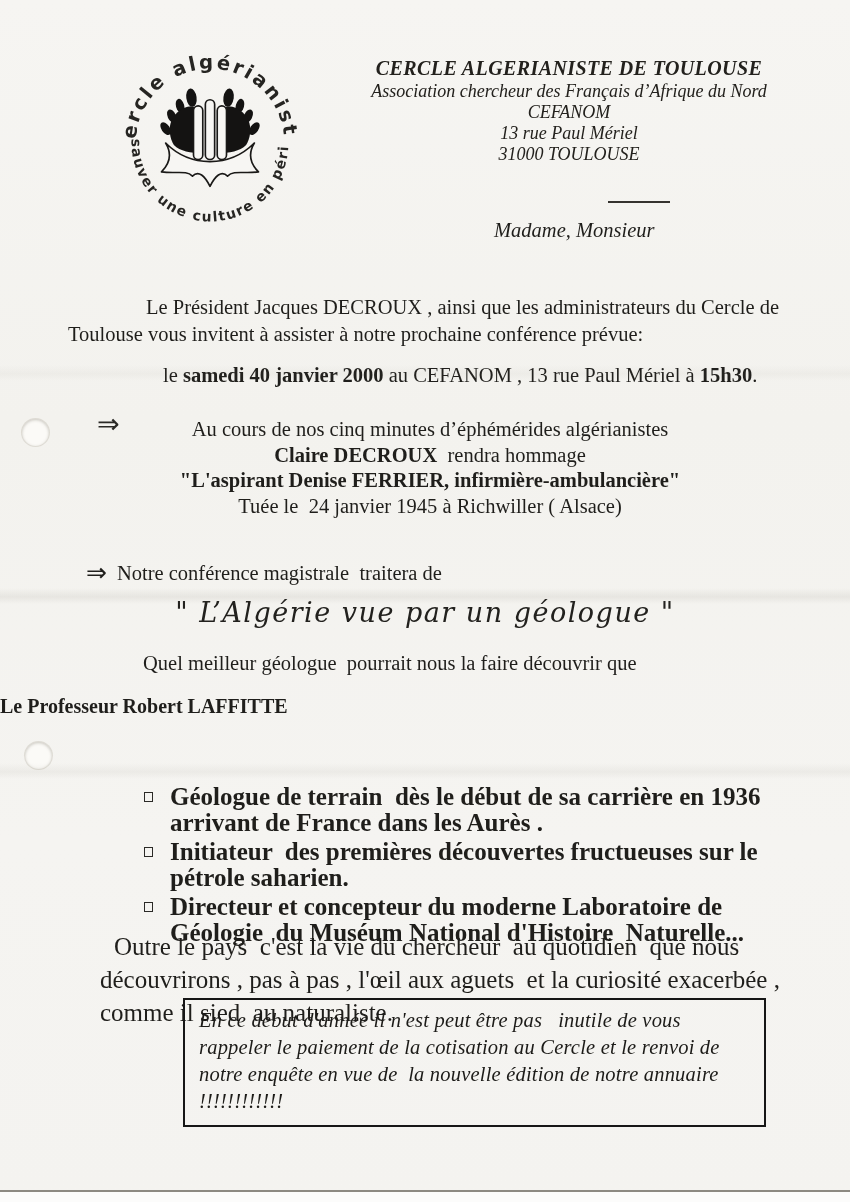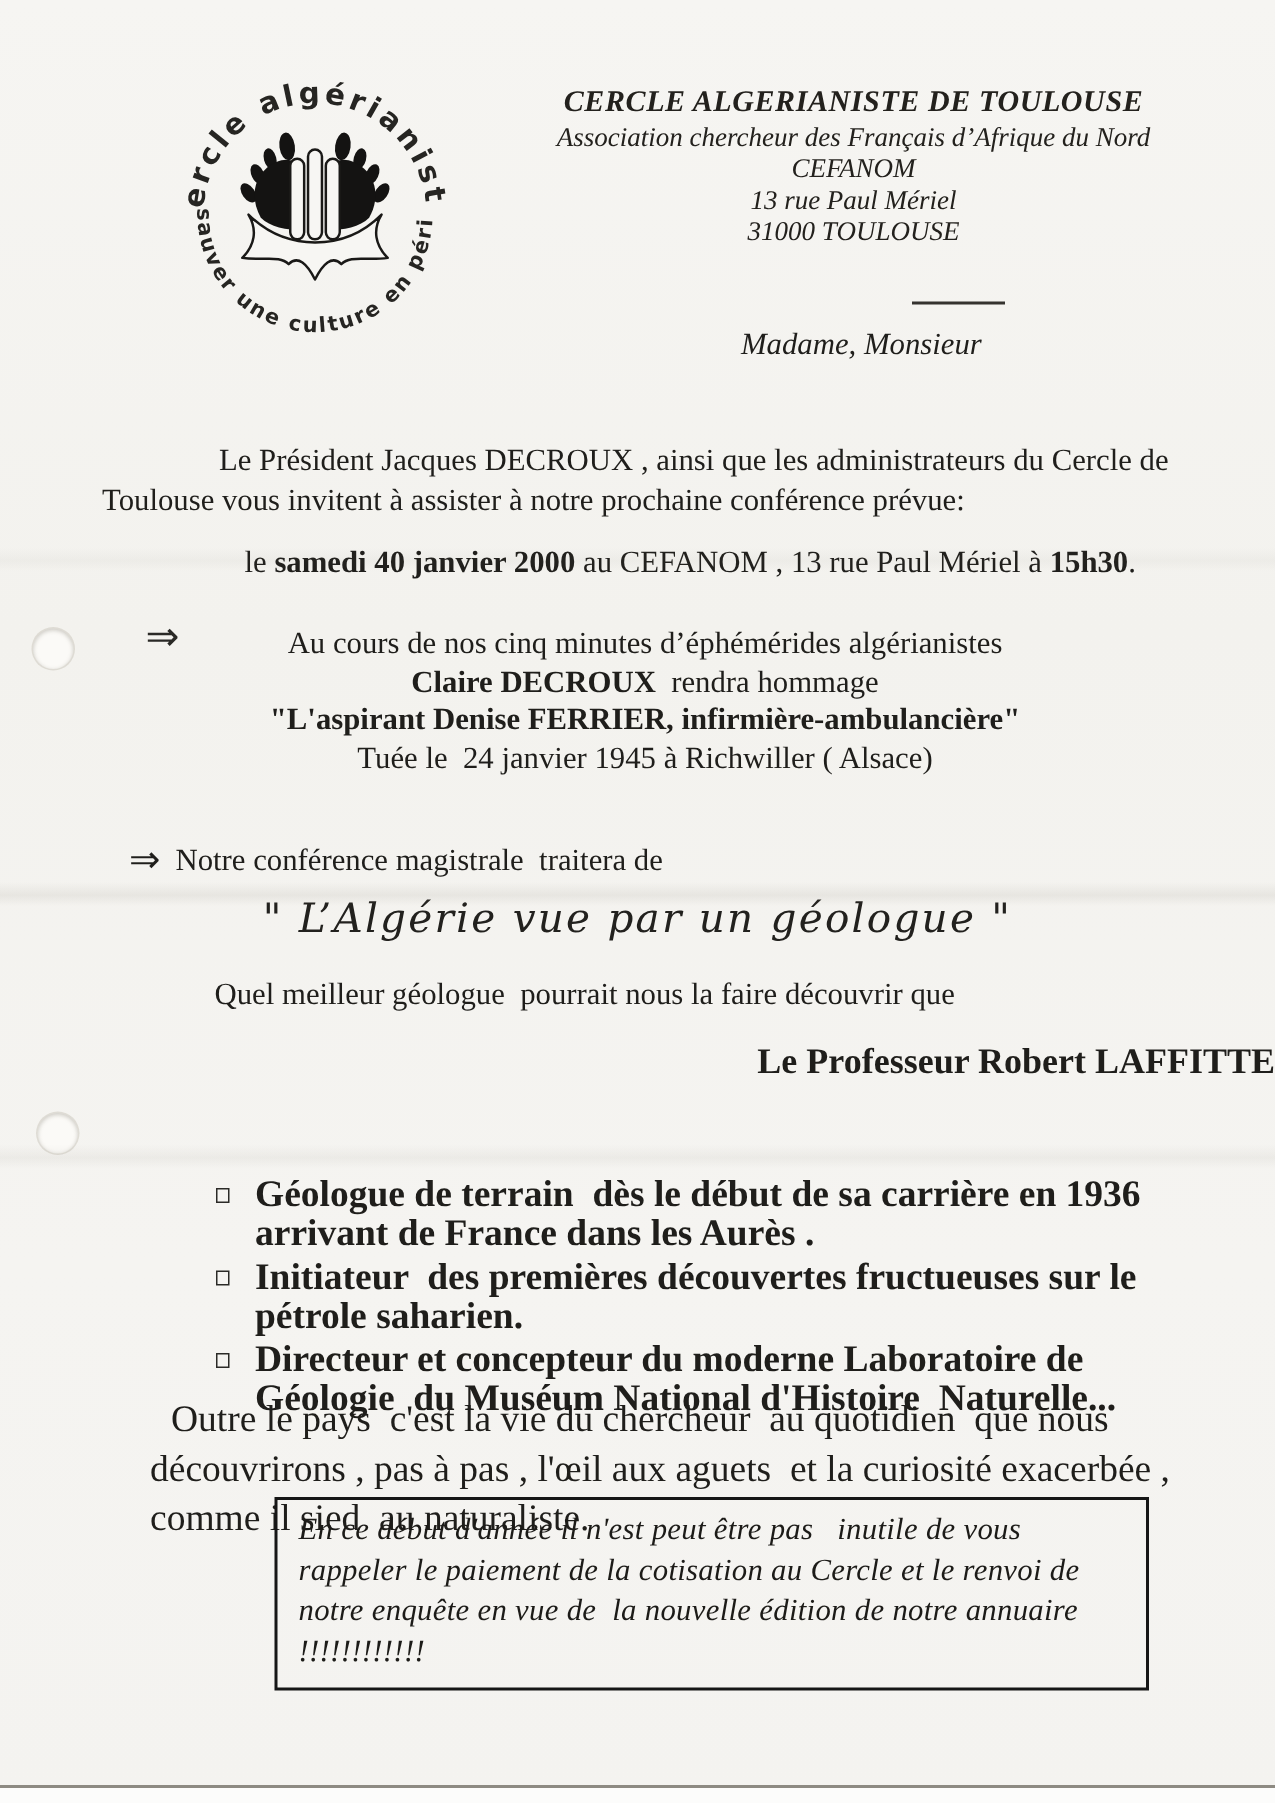--- a/index.html
+++ b/index.html
@@ -57,8 +57,8 @@
 
   .question { position:absolute; left:143px; top:652px; font-size:20.5px; }
 
-  .speaker { position:absolute; left:0; top:695px; width:850px; text-align:right;
-    font-weight:bold; font-size:24px; }
+  .speaker { position:absolute; left:0; top:695px; width:850px; text-align:left;
+    font-weight:bold; font-size:20px; }
 
   .bullet-list { position:absolute; left:143px; top:784px; width:668px;
     list-style:none; font-size:25px; line-height:25.5px;font-weight:bold; }

